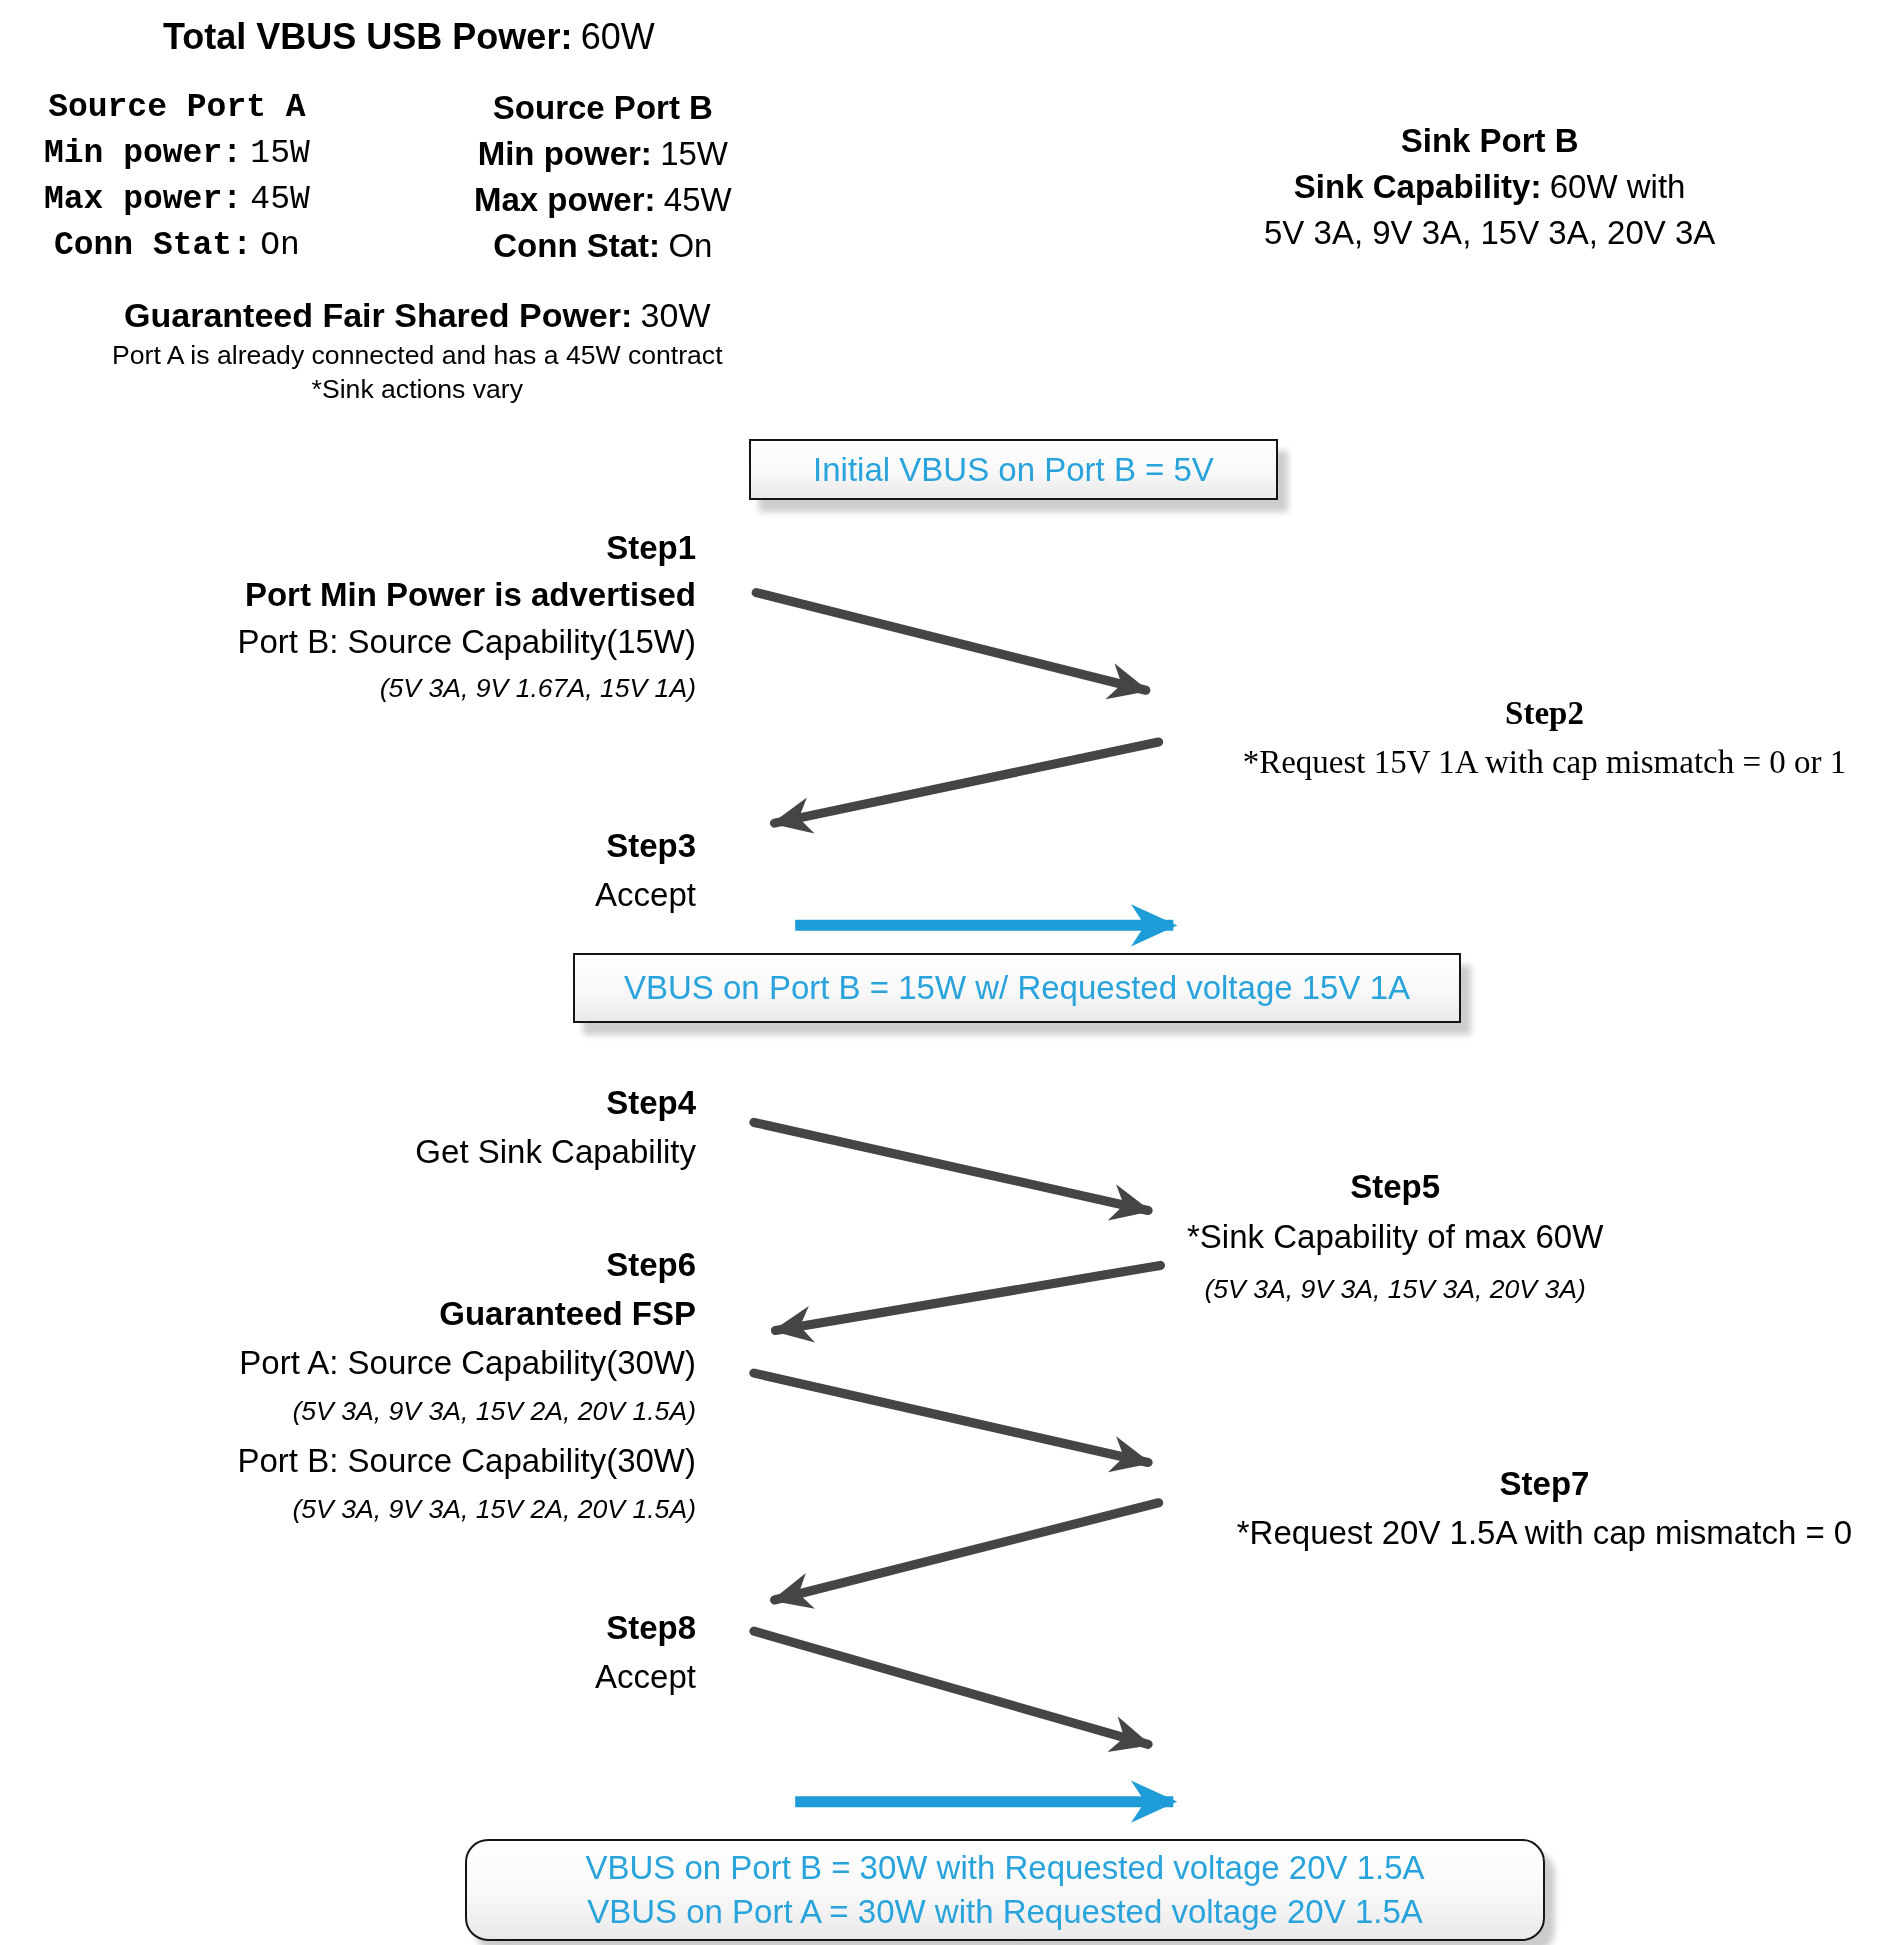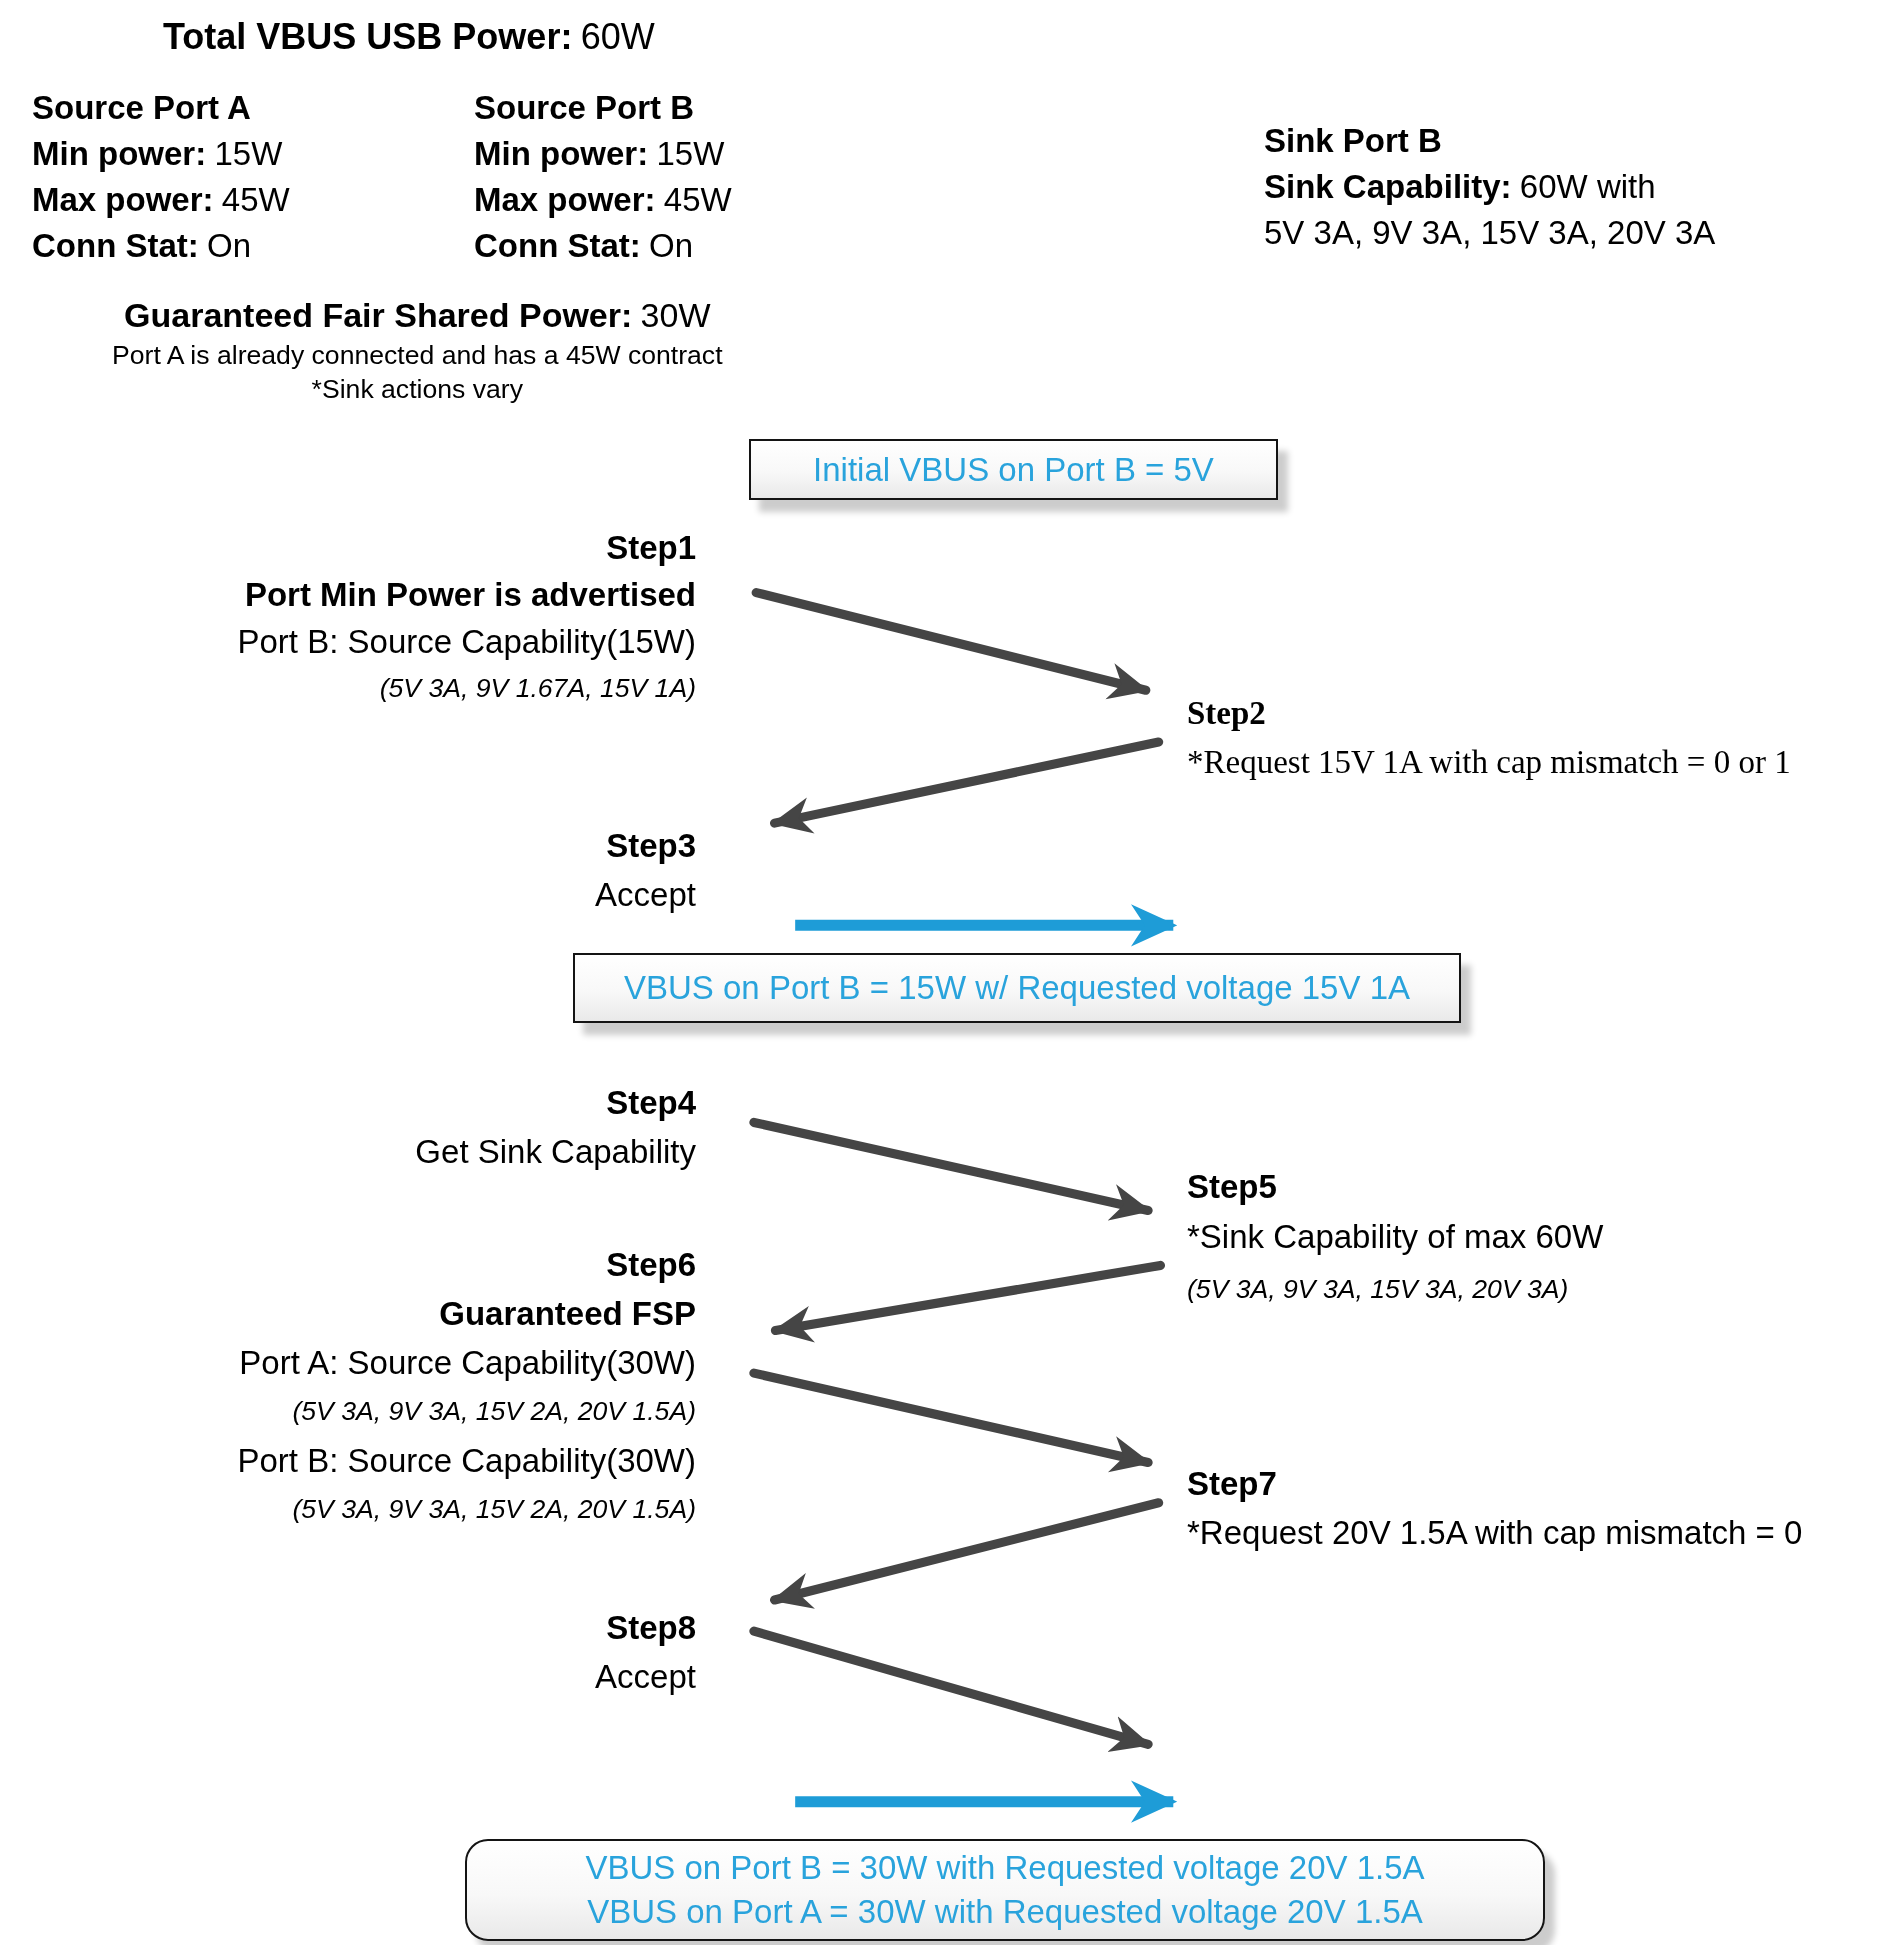--- a/index.html
+++ b/index.html
@@ -17,7 +17,7 @@
     color:#000;
     overflow:hidden;
   }
-  .abs{position:absolute;}
+  .abs{position:absolute;text-align:center;}
   .nw{white-space:nowrap;}
   .b{font-weight:bold;}
   .it{font-style:italic;}

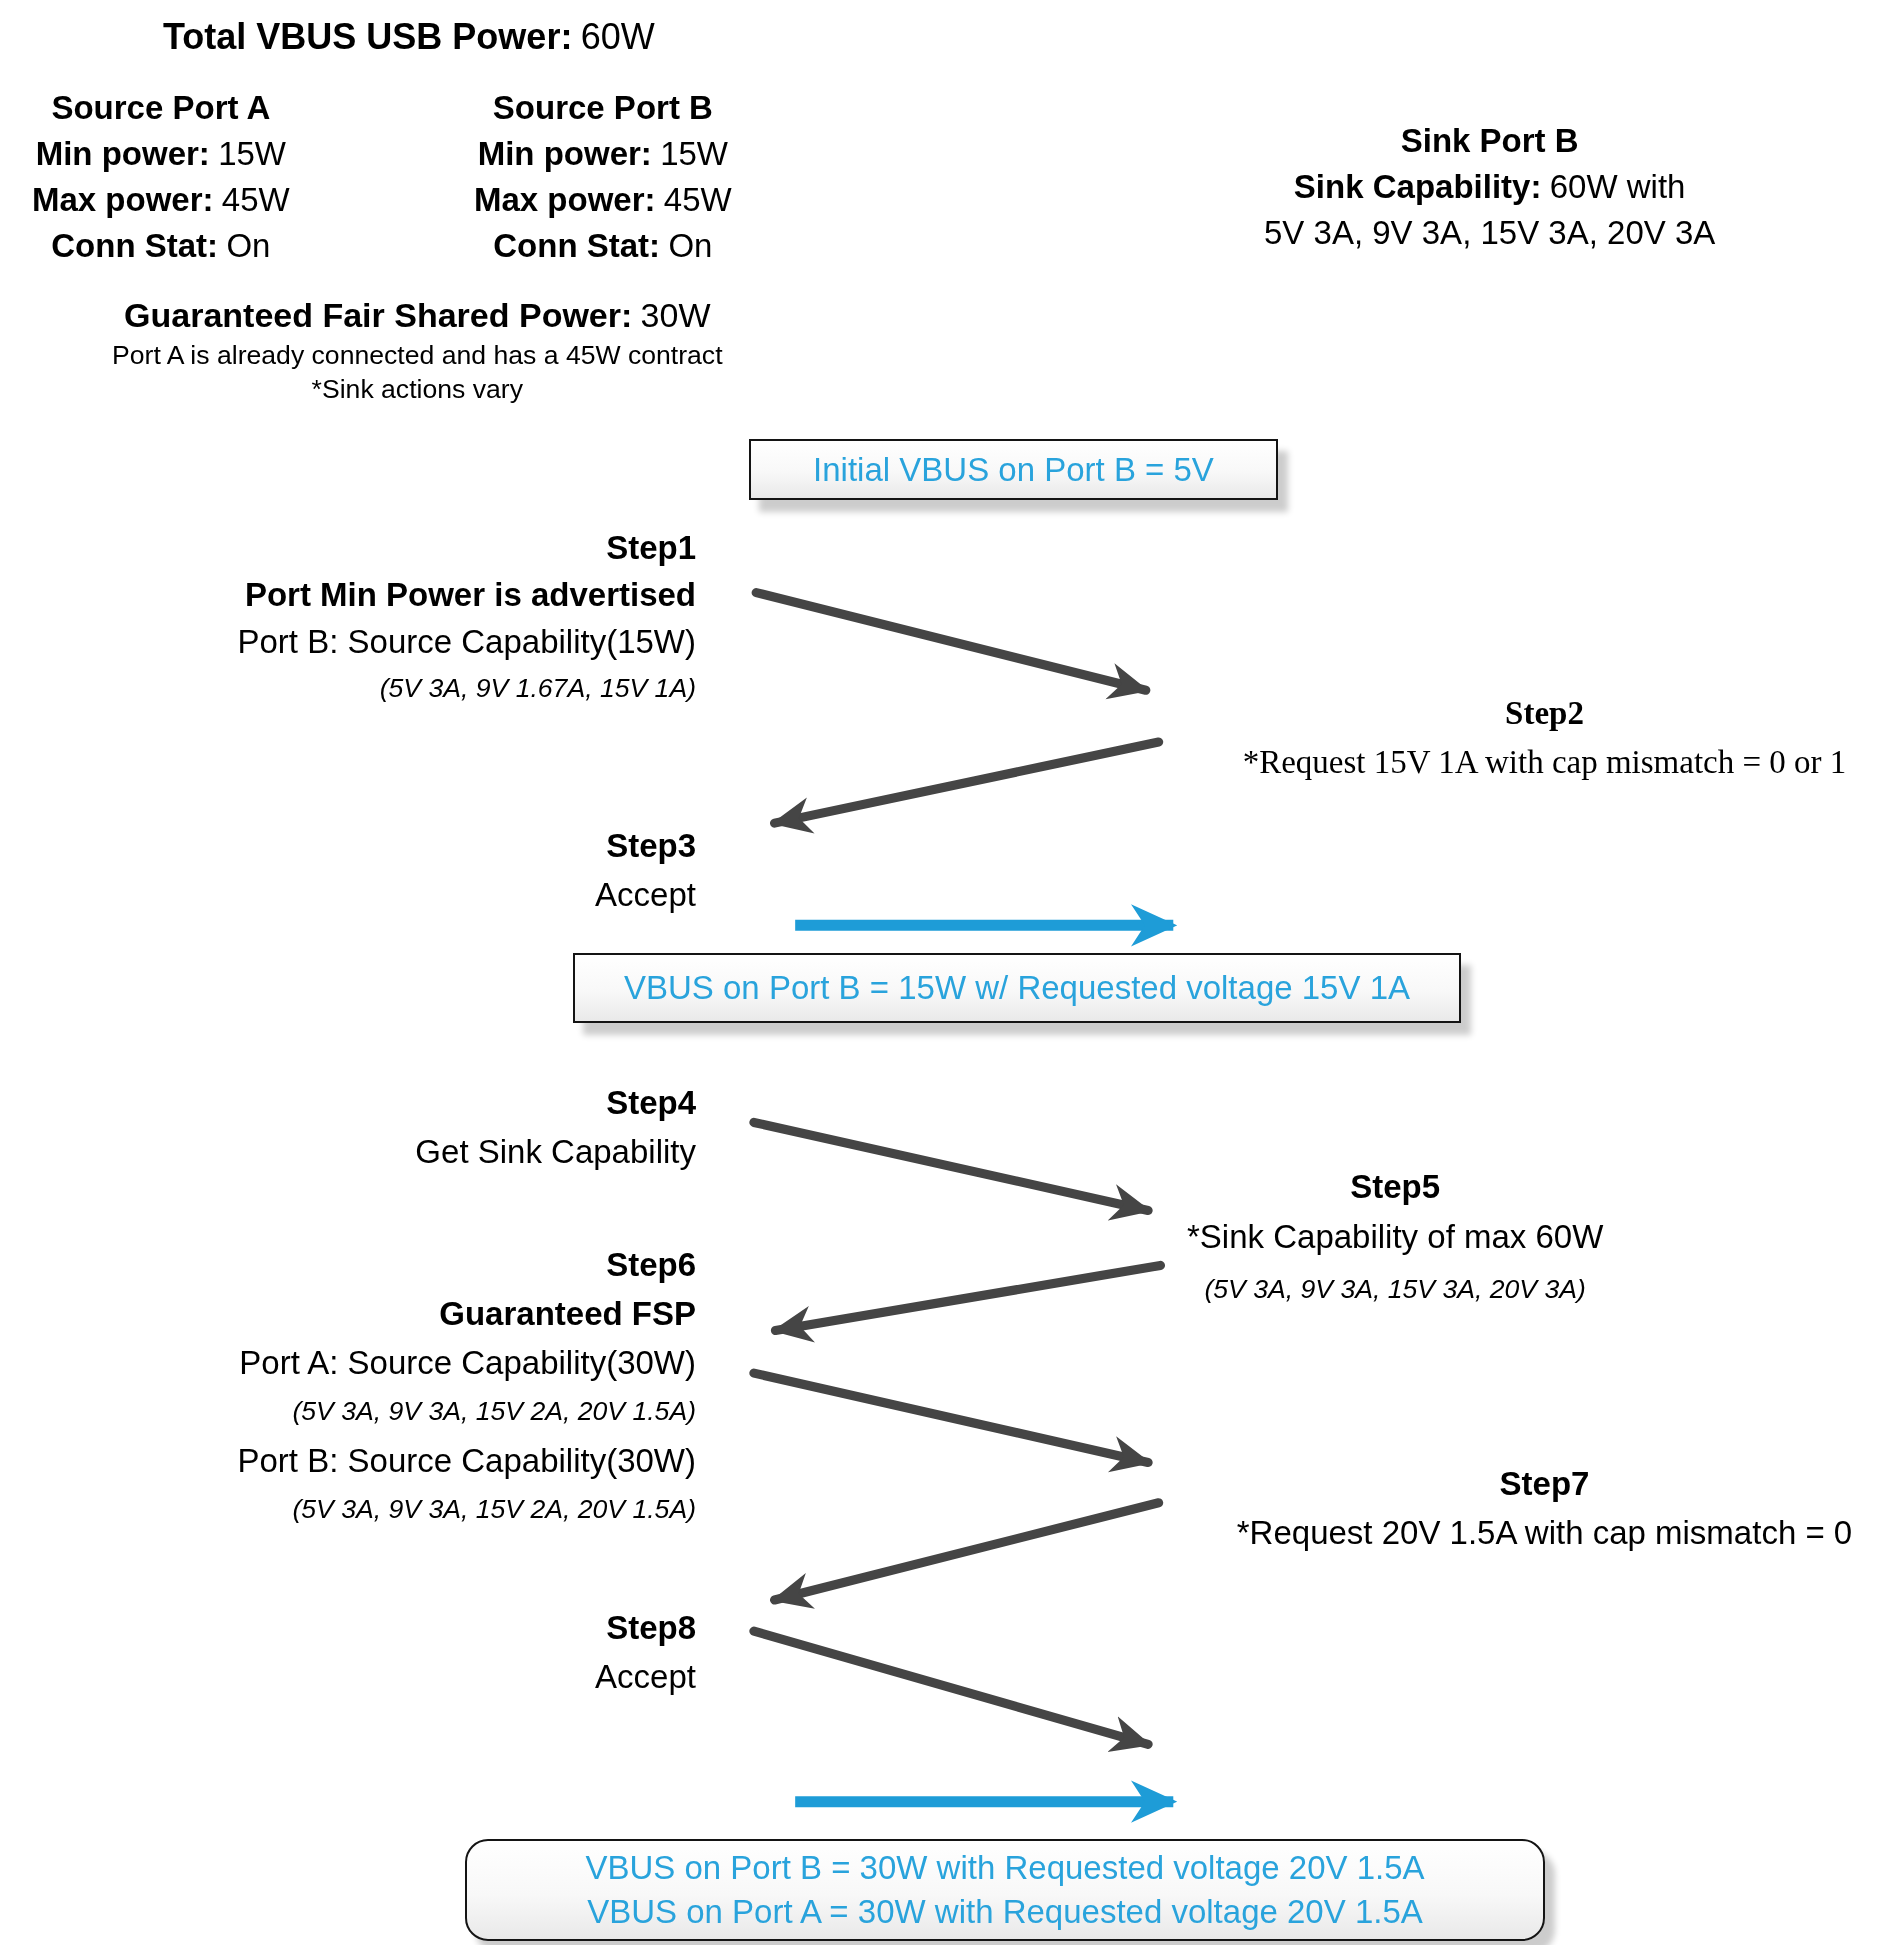--- a/index.html
+++ b/index.html
@@ -53,7 +53,7 @@
     <span class="b">Total VBUS USB Power:</span><span class="gap">60W</span>
   </div>
 
-  <div class="abs nw fs-body" style="left:32px;top:85px;">
+  <div class="abs nw fs-body" style="left:44px;top:85px;font-family:Liberation Mono, monospace;">
     <div class="b lh100">Source Port A</div>
     <div class="lh100">
       <span class="b">Min power:</span><span class="gap">15W</span>

